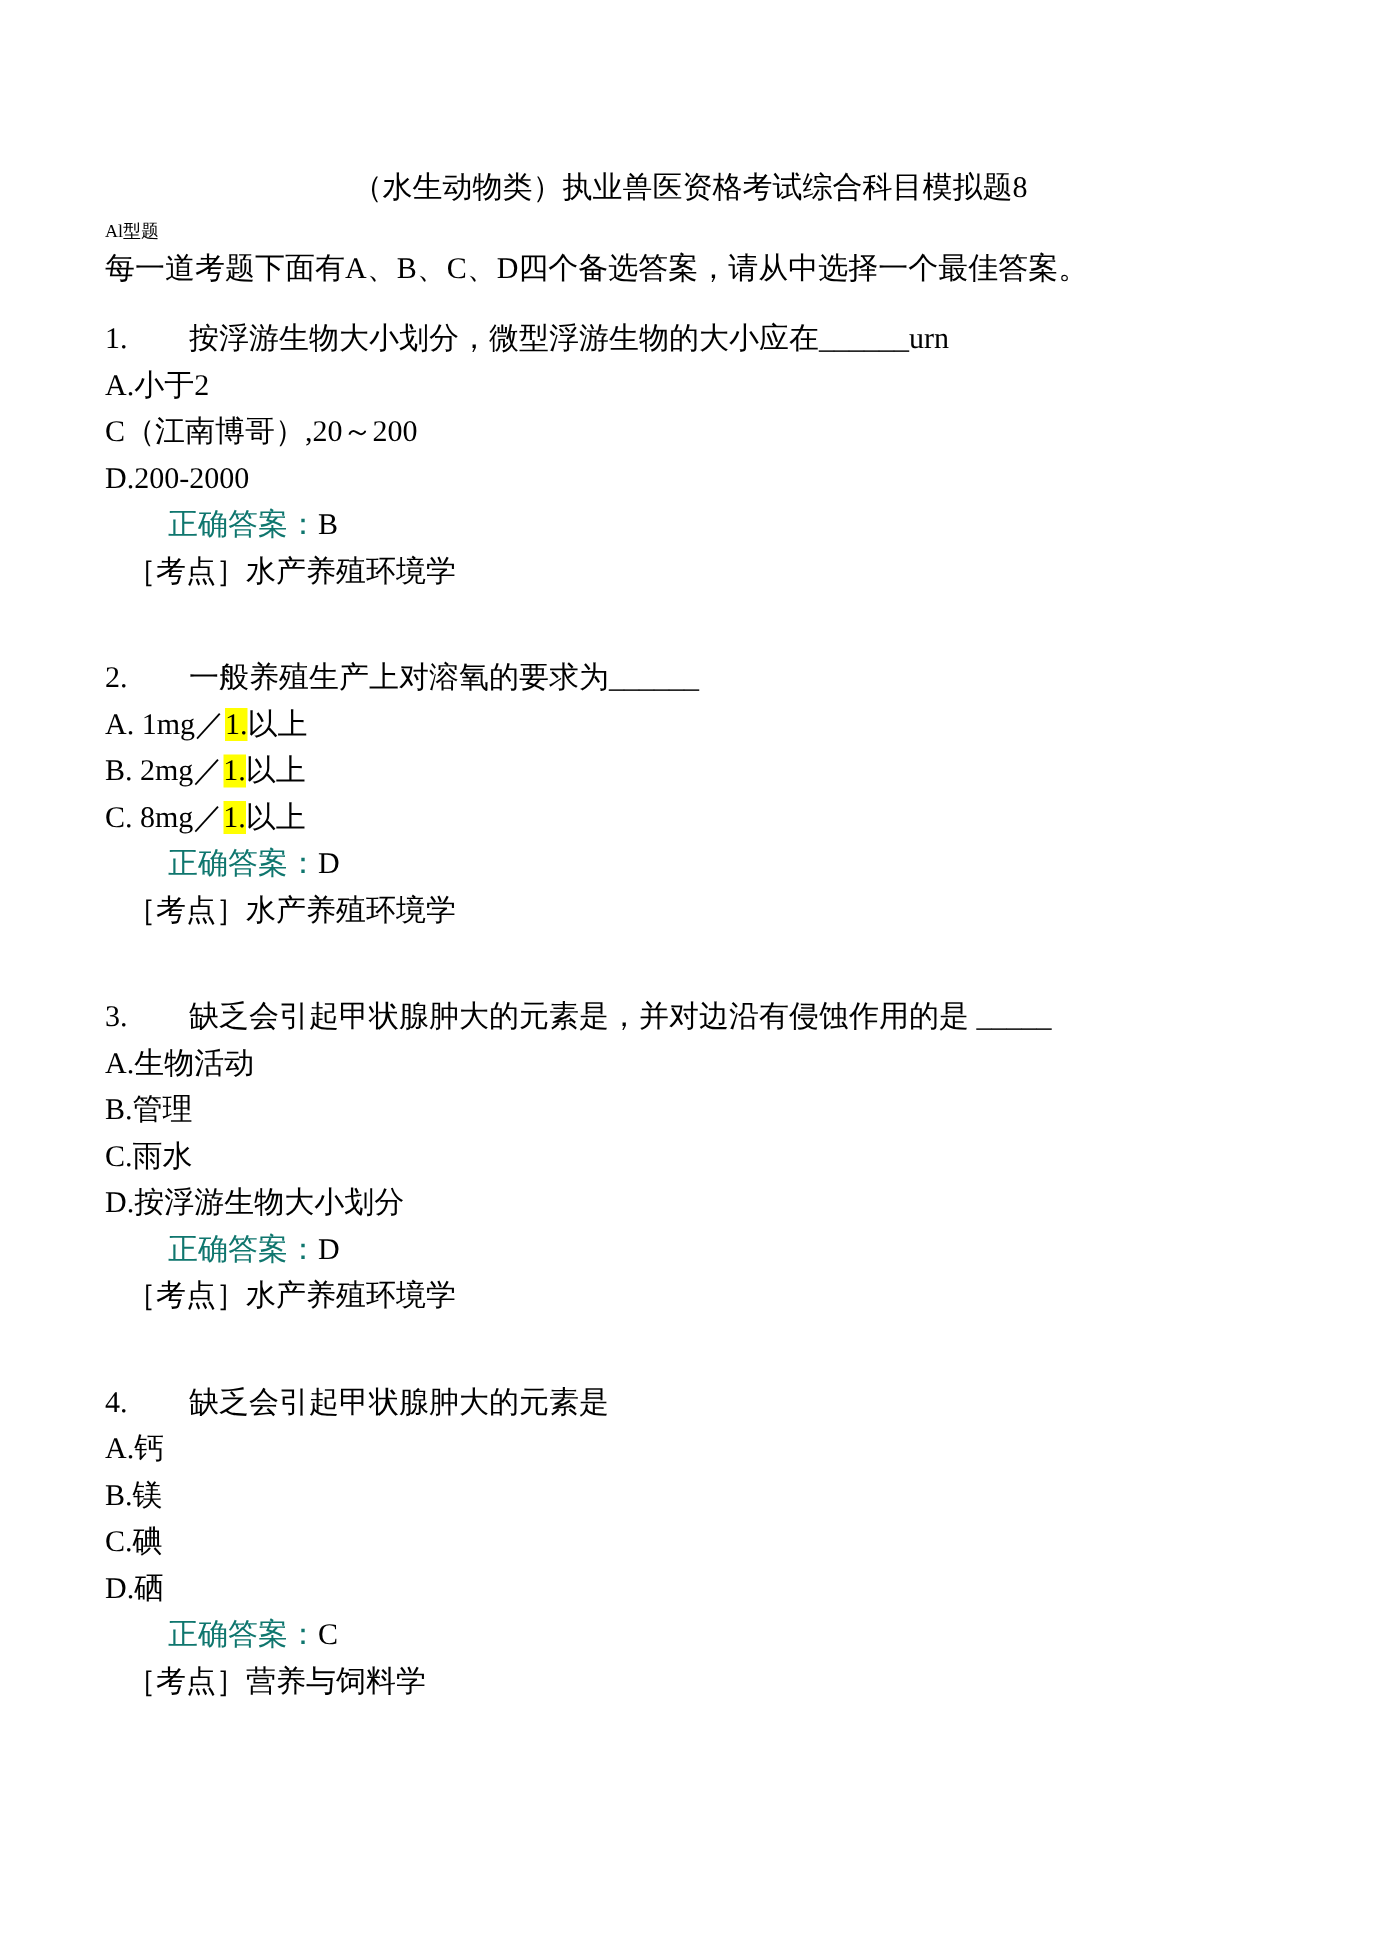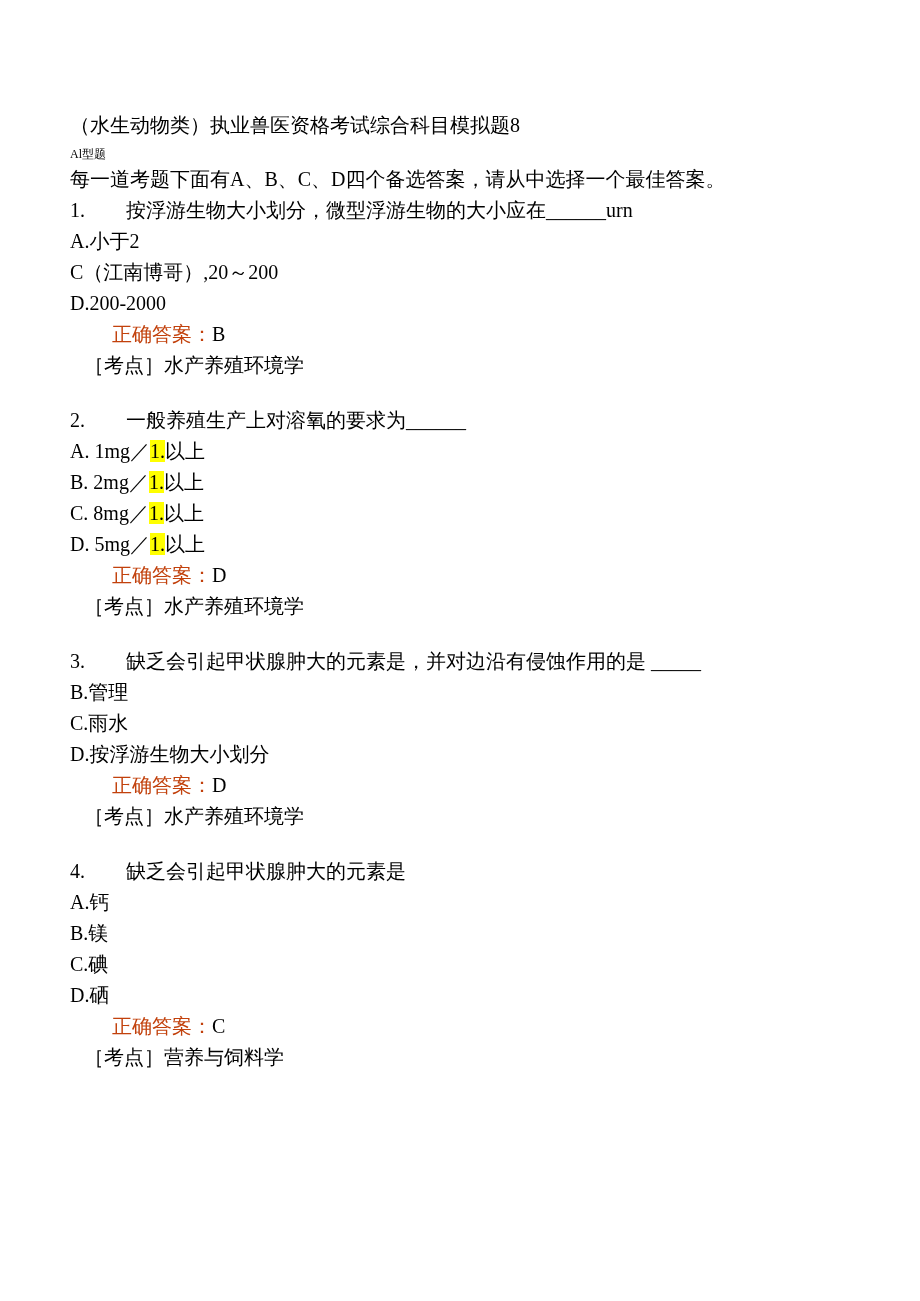--- a/index.html
+++ b/index.html
@@ -16,6 +16,7 @@
       color: #000;
     }
     .title {
+      text-align: center;
       margin-bottom: 4px;
       font-size: 20px;
     }

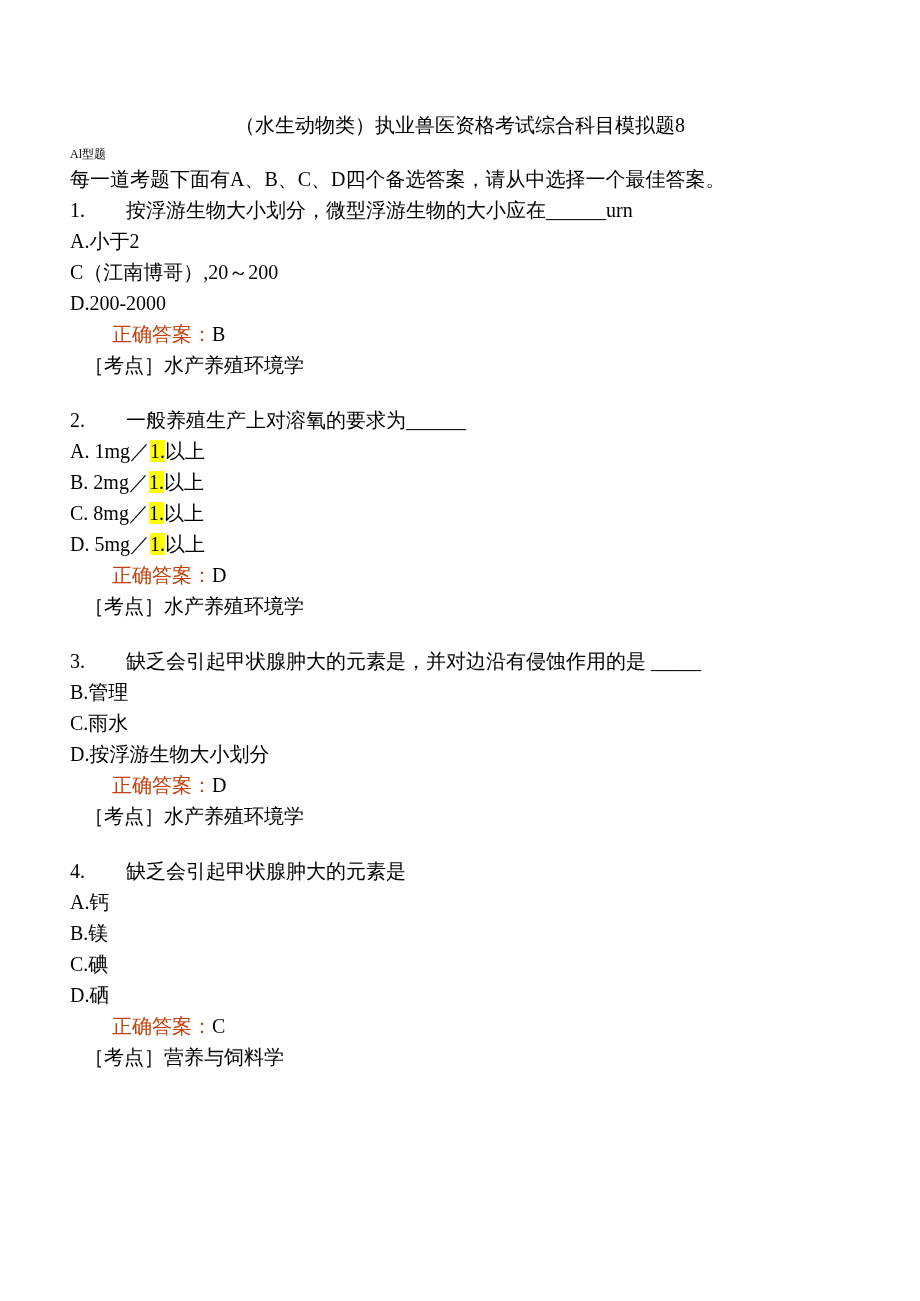--- a/index.html
+++ b/index.html
@@ -27,7 +27,7 @@
       font-size: 20px;
     }
     .q-block {
-      margin-top: 0;
+      margin-top: 16px;
     }
     .option {
       display: block;

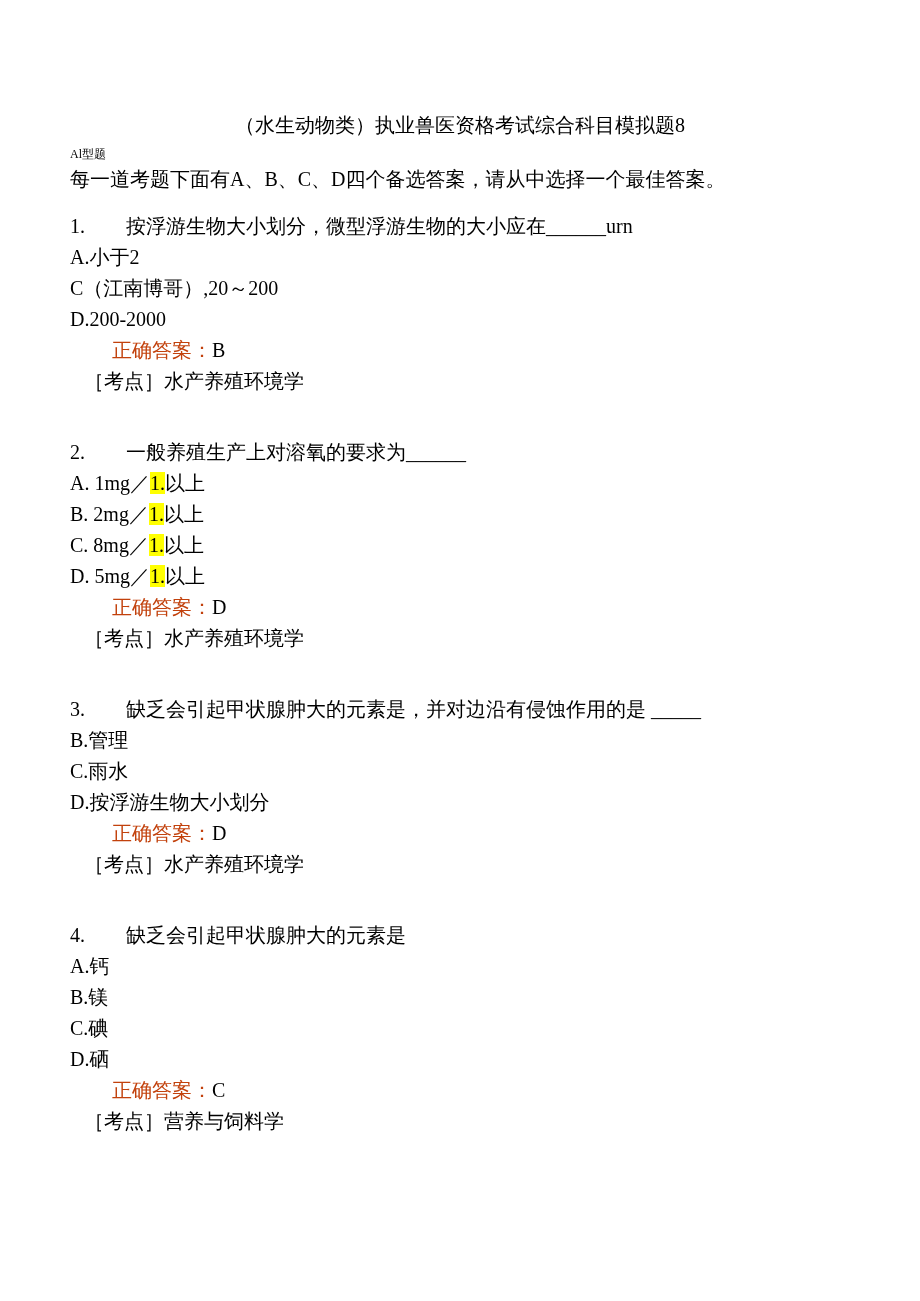--- a/index.html
+++ b/index.html
@@ -40,7 +40,7 @@
       padding-left: 42px;
     }
     .answer-label {
-      color: #c2410c;
+      color: #0f766e;
     }
     .answer-value {
       color: #000;

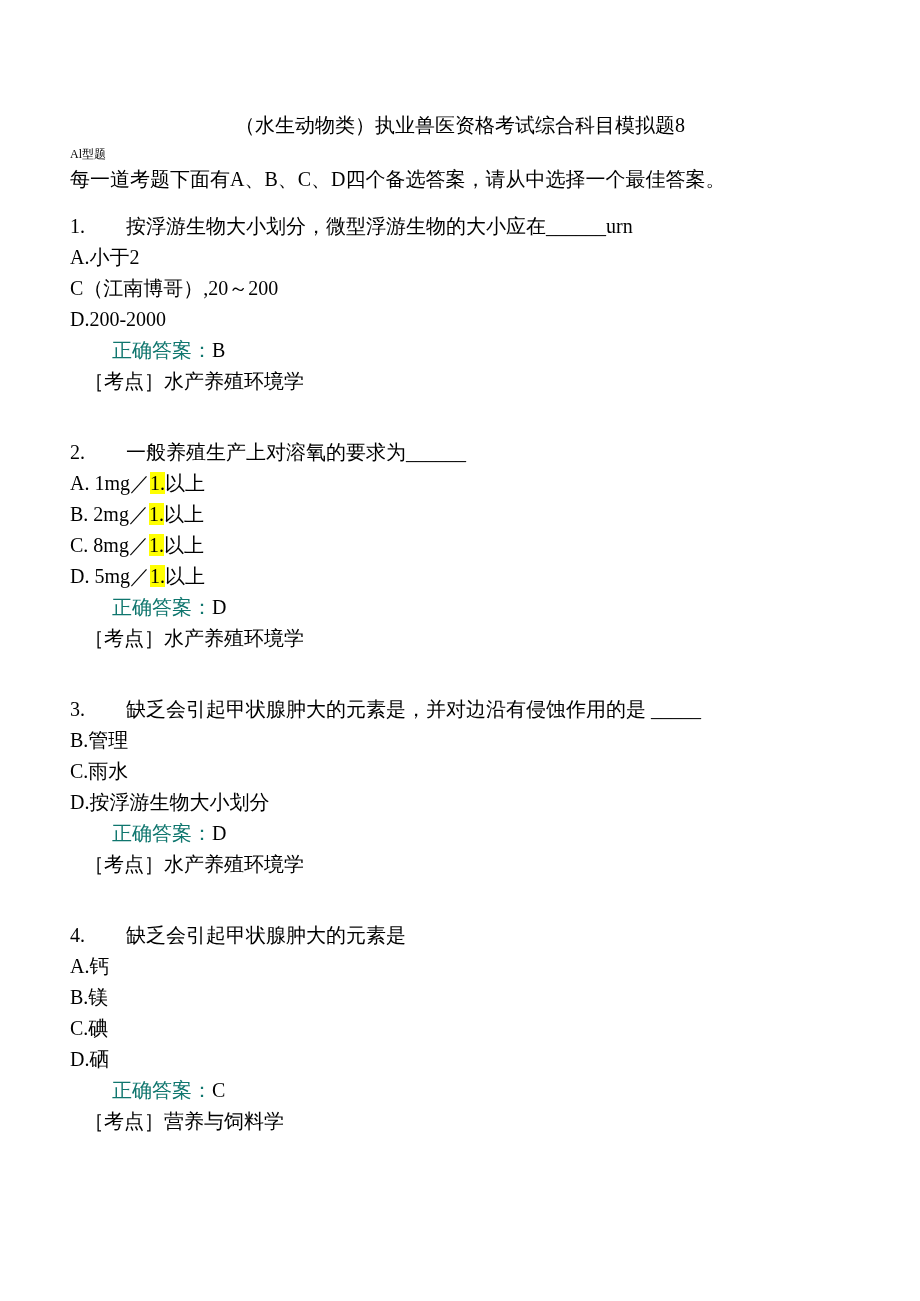--- a/index.html
+++ b/index.html
@@ -81,7 +81,6 @@
     <div class="option"><span>A.</span> <span>1mg／</span><span class="hl">1.</span><span>以上</span></div>
     <div class="option"><span>B.</span> <span>2mg／</span><span class="hl">1.</span><span>以上</span></div>
     <div class="option"><span>C.</span> <span>8mg／</span><span class="hl">1.</span><span>以上</span></div>
-    <div class="option"><span>D.</span> <span>5mg／</span><span class="hl">1.</span><span>以上</span></div>
     <div class="answer"><span class="answer-label">正确答案：</span><span class="answer-value">D</span></div>
     <div class="topic"><span>［考点］</span><span>水产养殖环境学</span></div>
   </div>

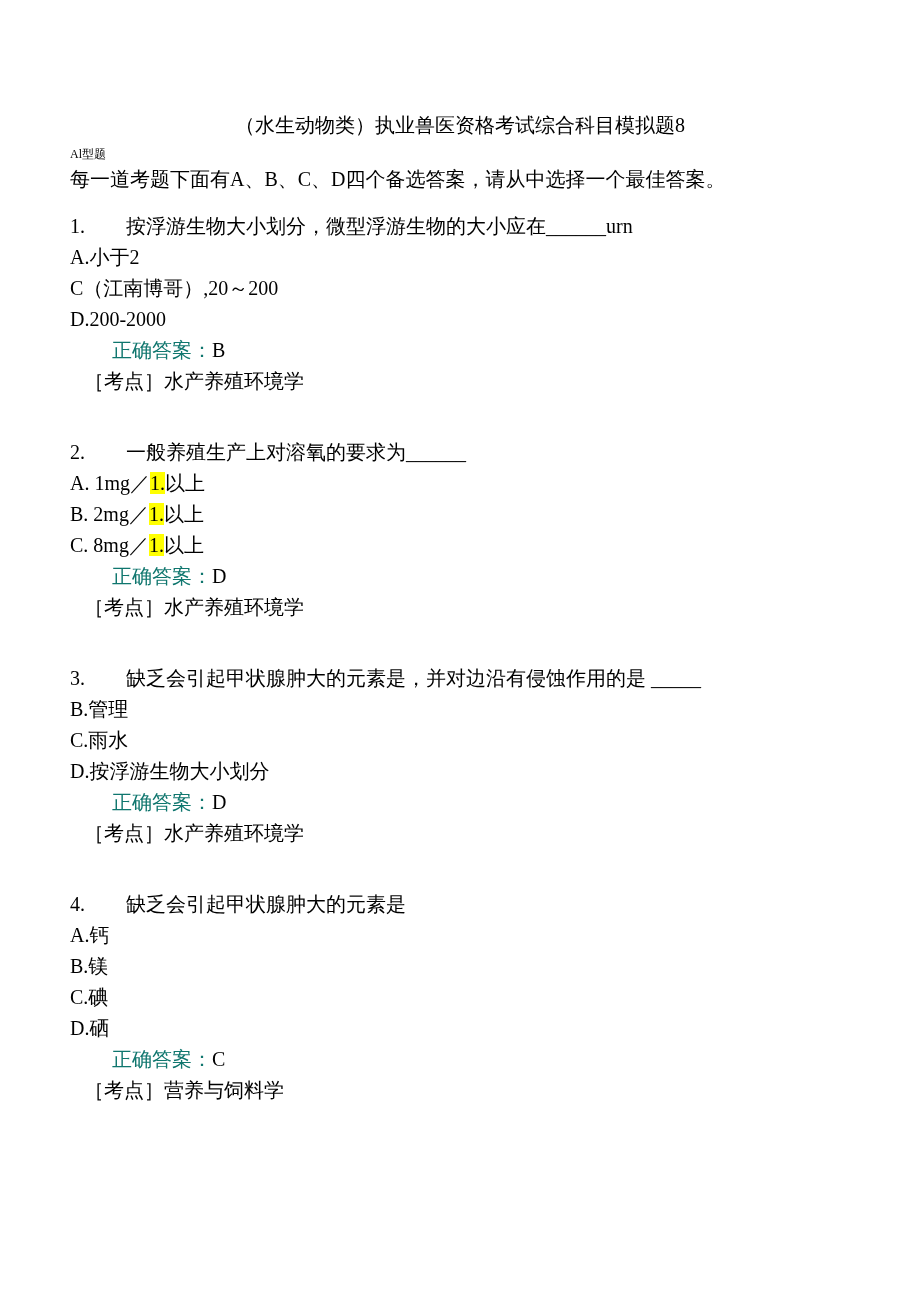--- a/index.html
+++ b/index.html
@@ -89,6 +89,7 @@
 
   <div class="q-block">
     <div><span class="indent-num">3.</span><span>缺乏会引起甲状腺肿大的元素是，并对边沿有侵蚀作用的是 _____</span></div>
+    <div class="option"><span>A.</span><span>生物活动</span></div>
     <div class="option"><span>B.</span><span>管理</span></div>
     <div class="option"><span>C.</span><span>雨水</span></div>
     <div class="option"><span>D.</span><span>按浮游生物大小划分</span></div>

